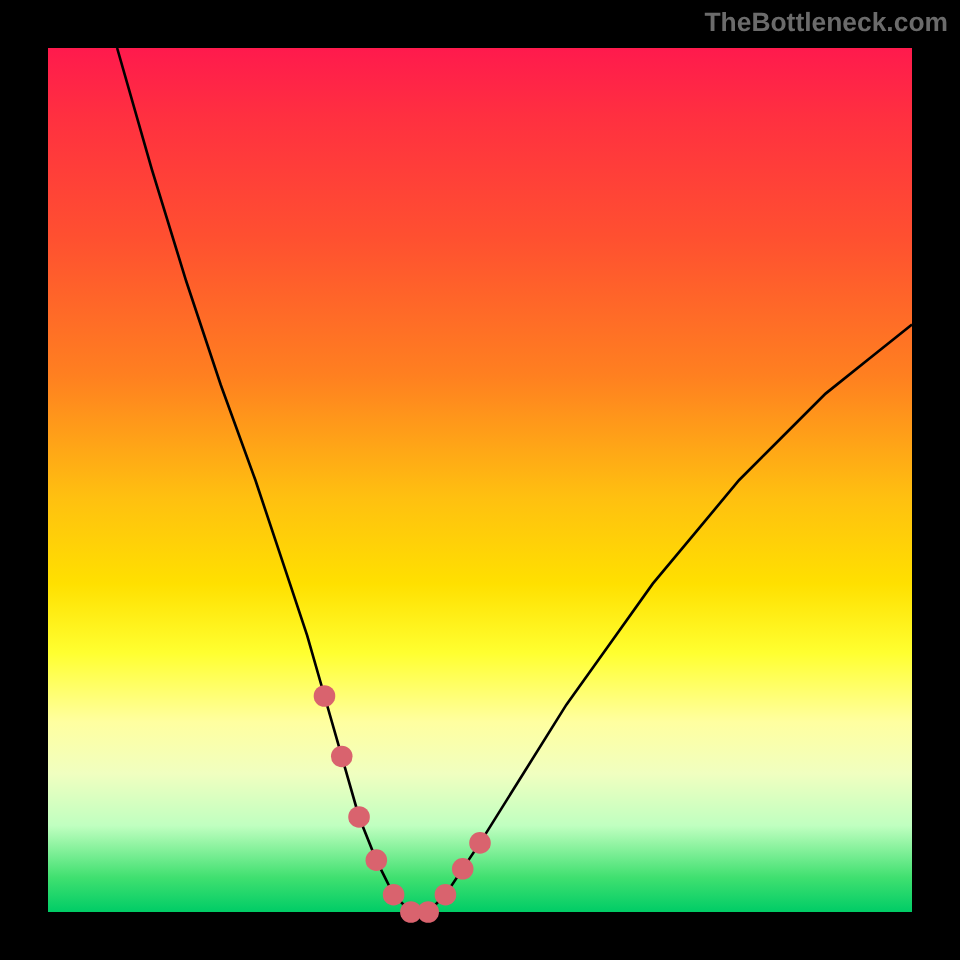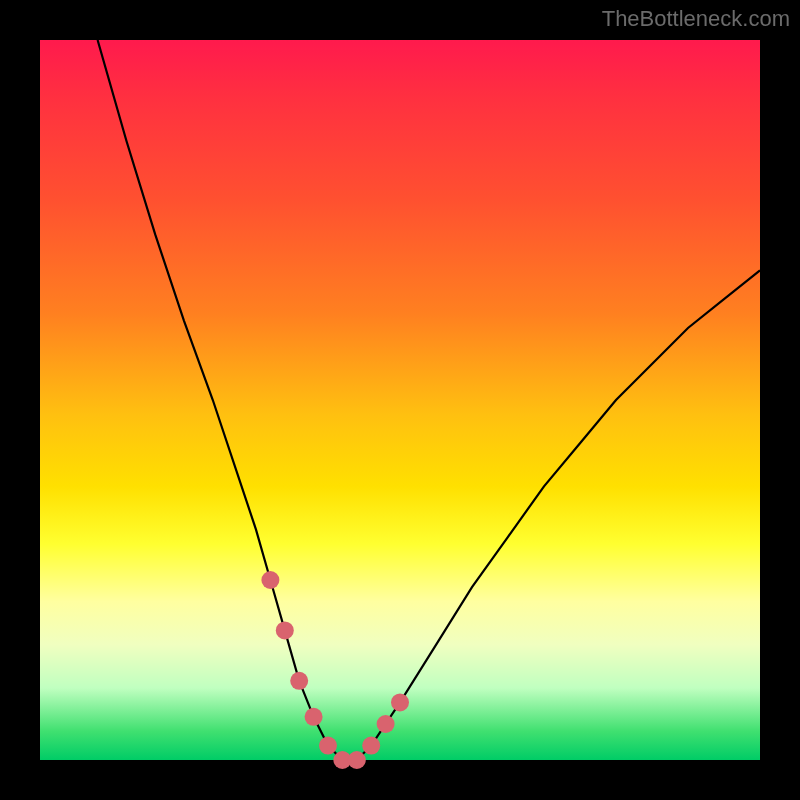--- a/index.html
+++ b/index.html
@@ -18,6 +18,7 @@
     color: #6b6b6b;
     font-size: 22px;
     z-index: 10;
+    font-weight: bold;
   }
   .plot-area {
     position: absolute;

